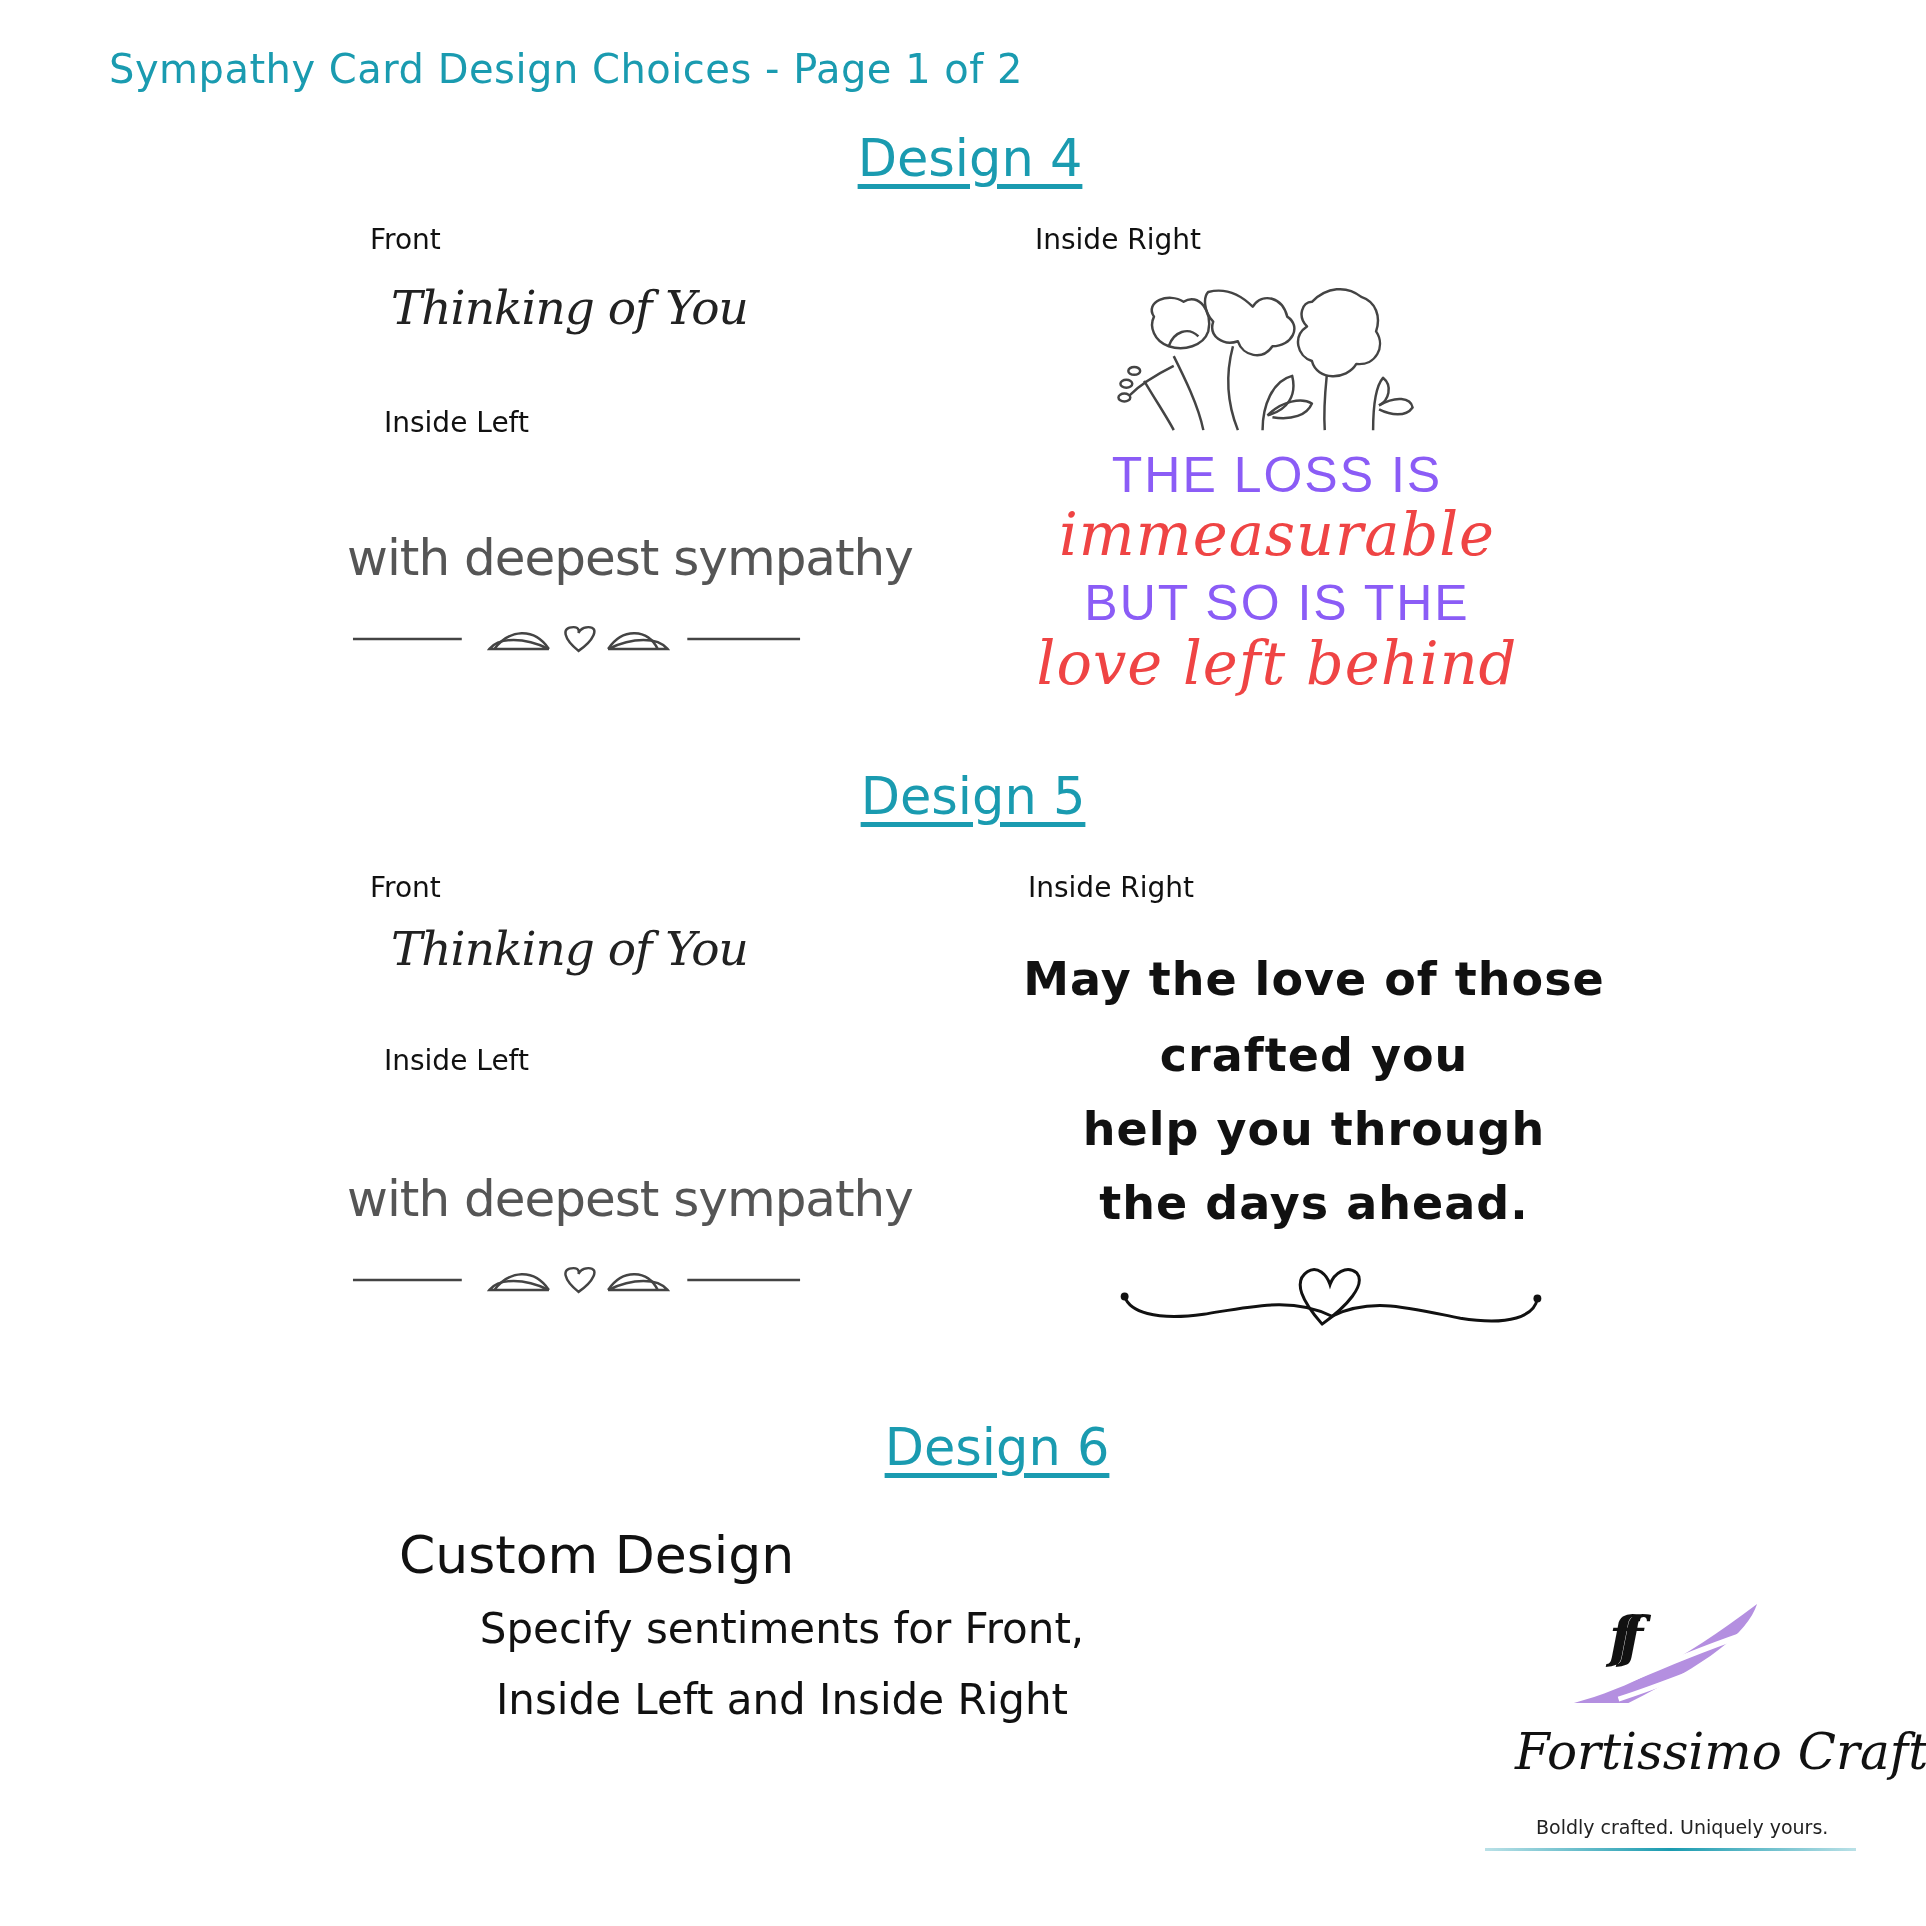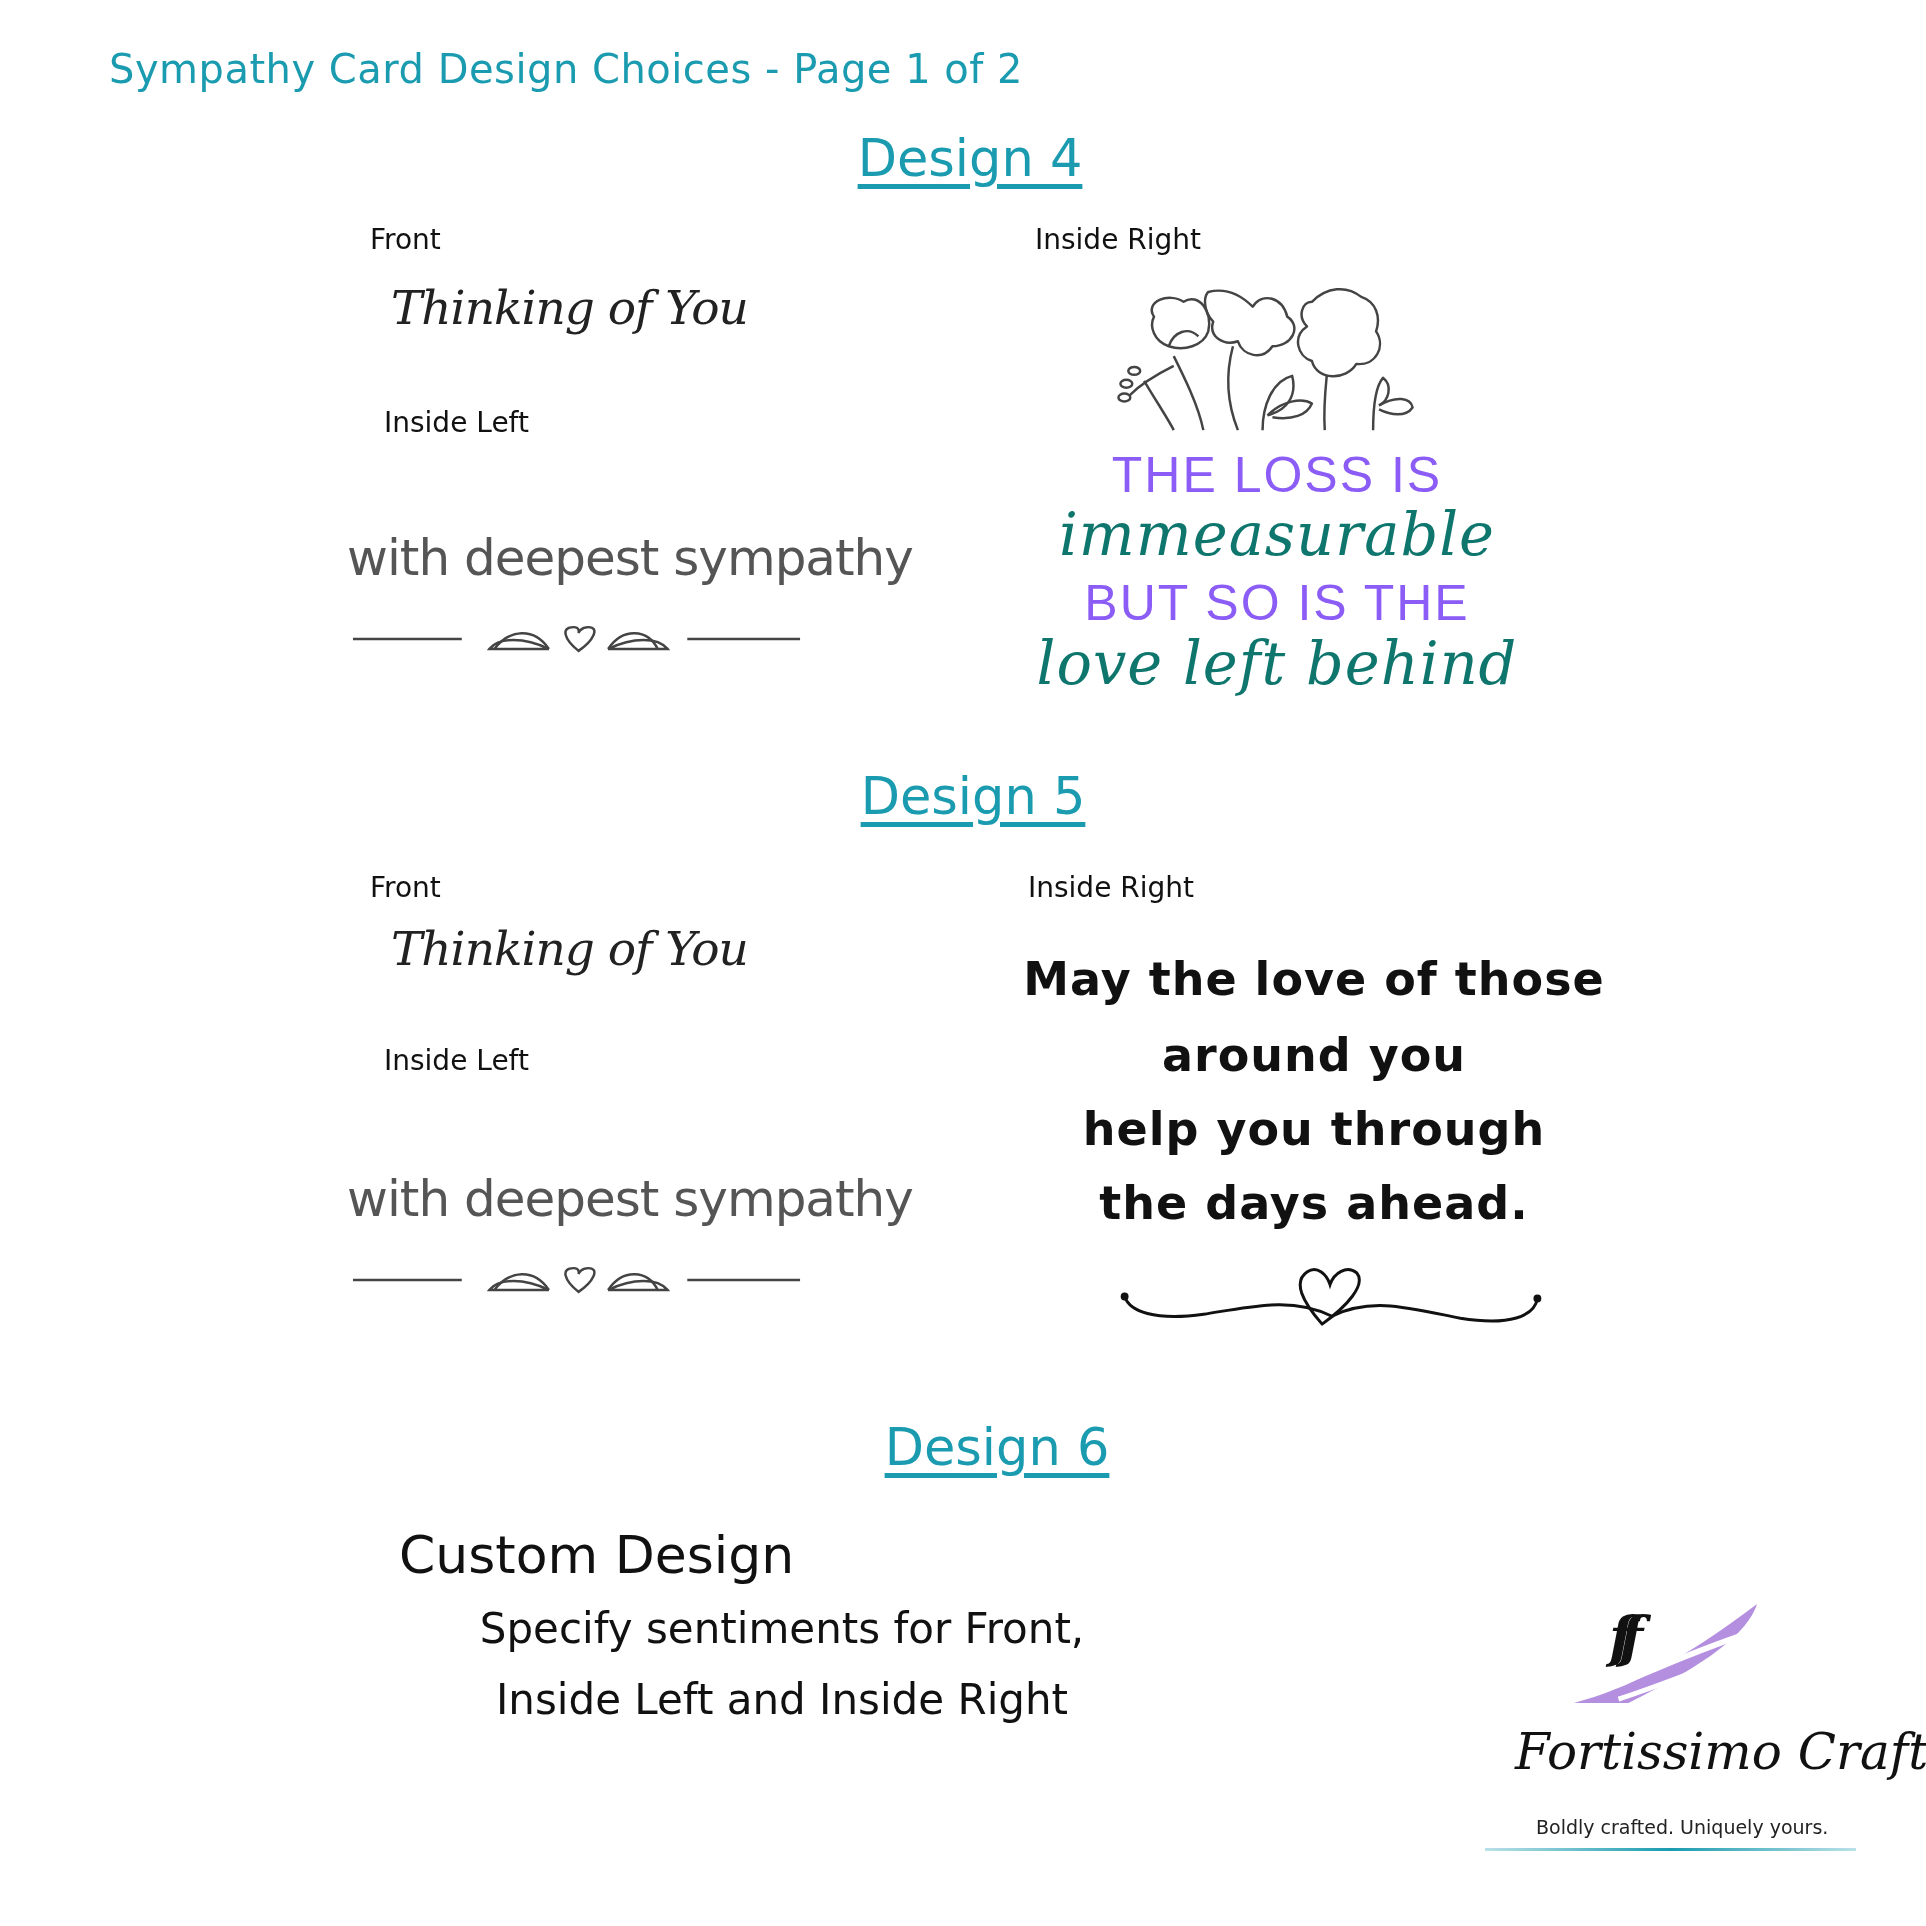--- a/index.html
+++ b/index.html
@@ -15,7 +15,7 @@
   .sympathy { font-size:50px; color:#555; letter-spacing:-1px; font-family:"DejaVu Sans", sans-serif;margin-top:19px; }
   .loss-caps { font-family:"Liberation Sans", sans-serif; font-size:50px; color:#8b5cf6; letter-spacing:2px;
                transform:translateX(-50%); font-weight:300; }
-  .loss-script { font-family:"DejaVu Serif", serif; font-style:italic; font-size:59px; color:#0f766e;
+  .loss-script { font-family:"DejaVu Serif", serif; font-style:italic; font-size:59px; color:#ef4444;
                  transform:translateX(-50%); letter-spacing:1px; }
   .verse { font-size:46px; color:#111; transform:translateX(-50%); letter-spacing:1px;font-weight:bold; }
   .custom { font-size:52px; color:#111; }

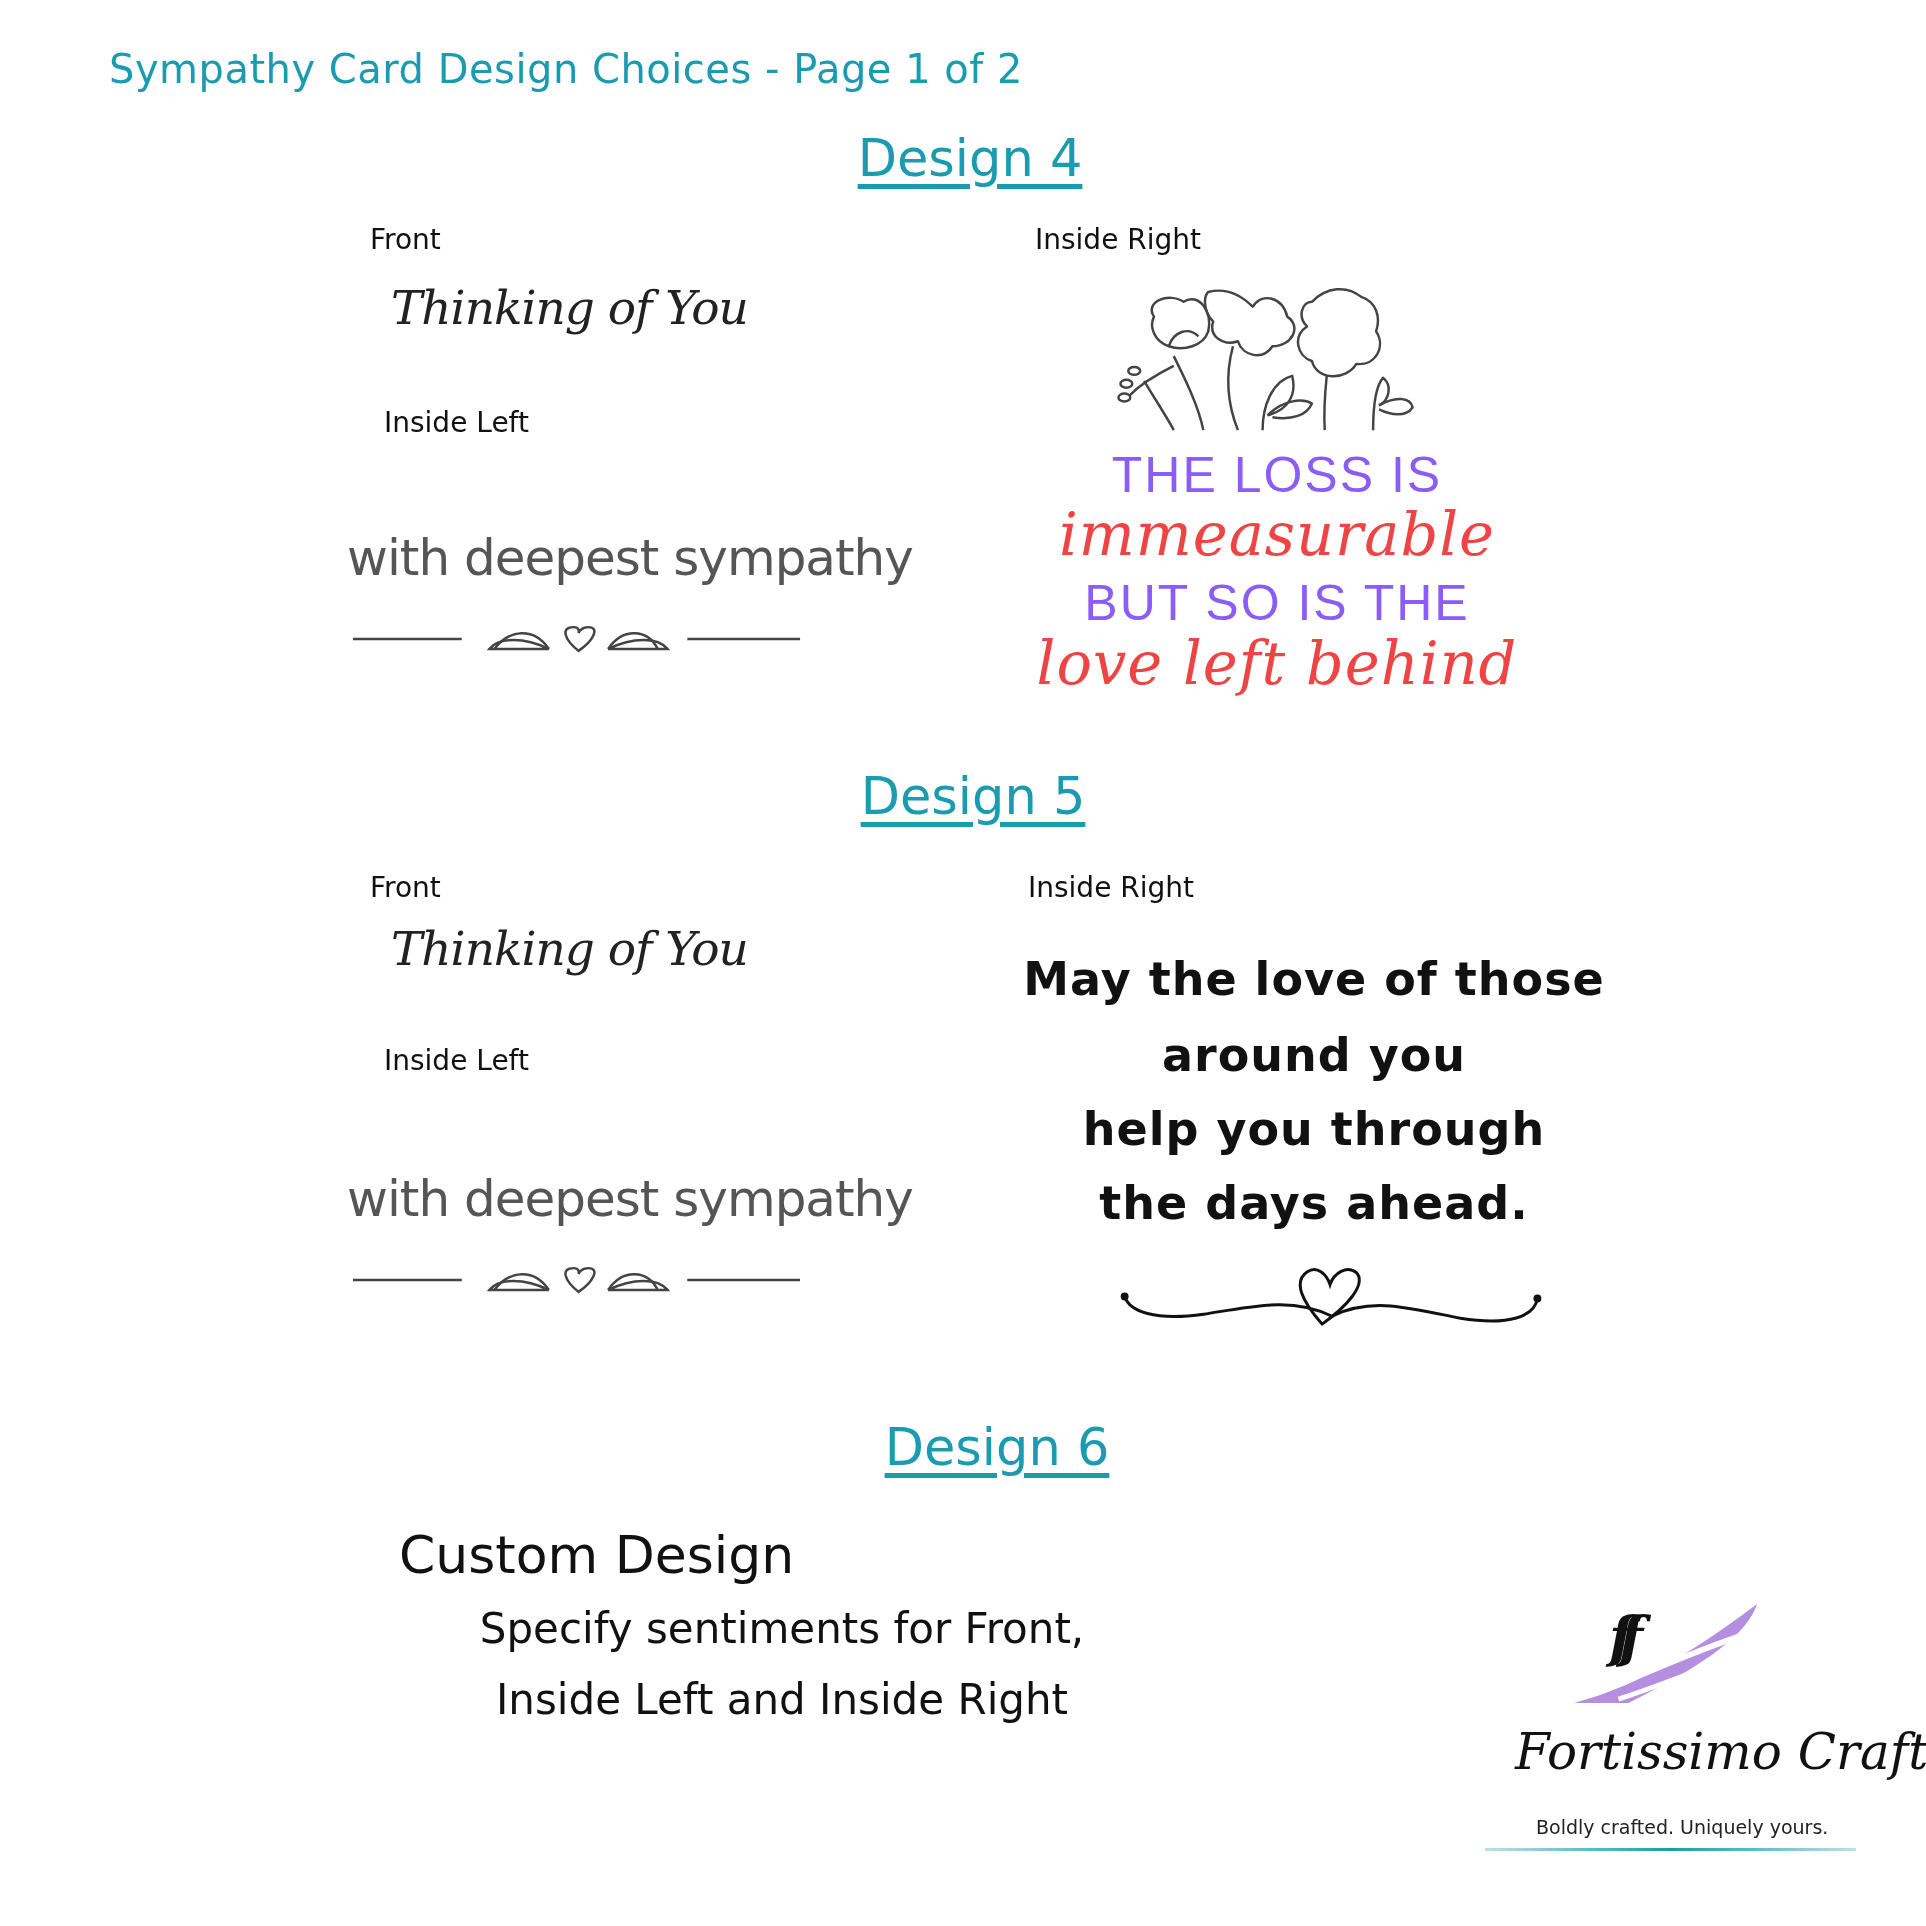--- a/index.html
+++ b/index.html
@@ -102,7 +102,7 @@
 <div class="abs label" style="left:1028px; top:871px;">Inside Right</div>
 
 <div class="abs verse" style="left:1314px; top:952px;">May the love of those</div>
-<div class="abs verse" style="left:1314px; top:1028px;">around you</div>
+<div class="abs verse" style="left:1314px; top:1028px;">crafted you</div>
 <div class="abs verse" style="left:1314px; top:1102px;">help you through</div>
 <div class="abs verse" style="left:1314px; top:1176px;">the days ahead.</div>
 

